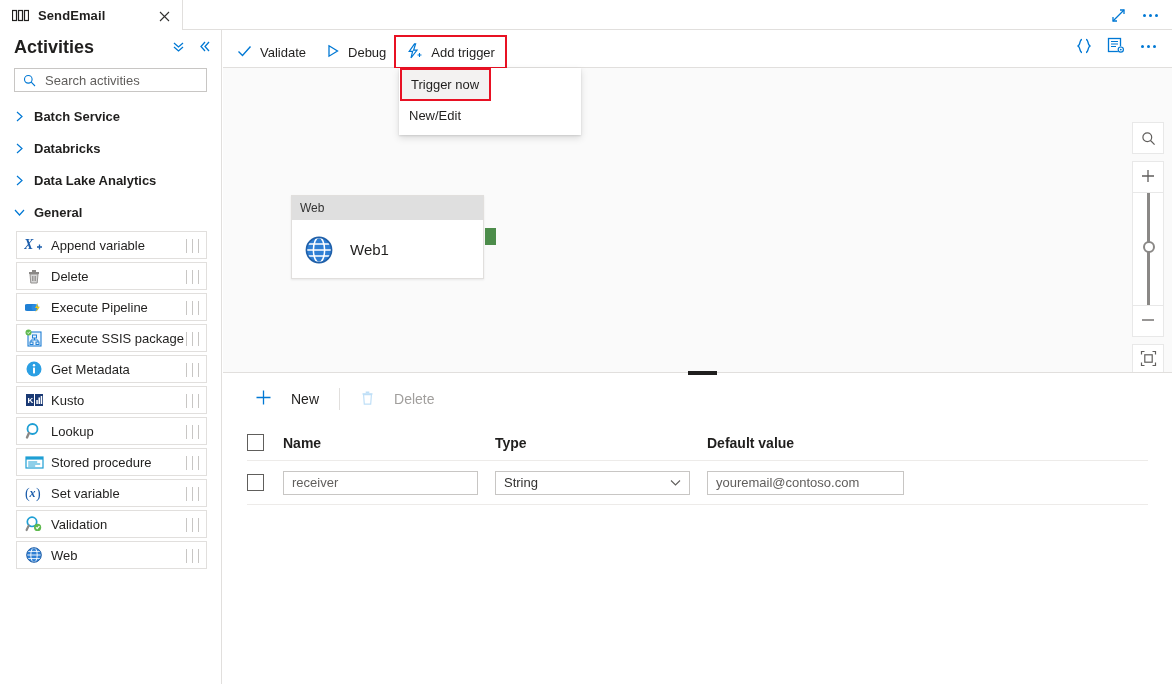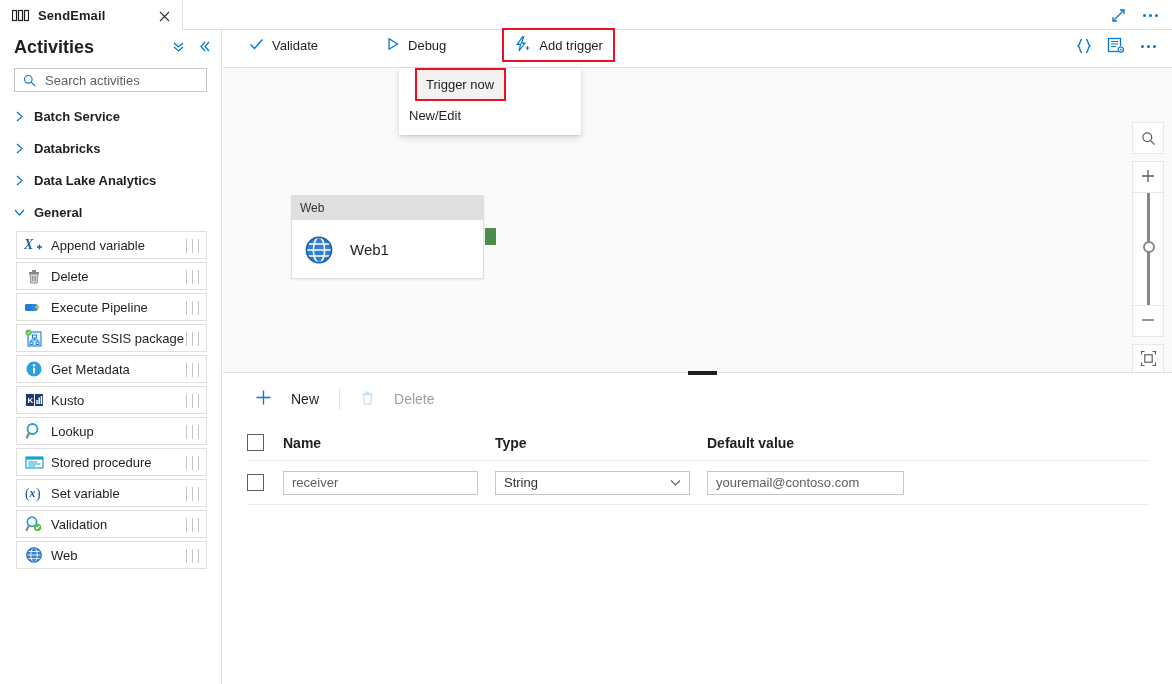--- a/index.html
+++ b/index.html
@@ -107,7 +107,7 @@
   .toolbar {
     position: absolute; left: 223px; top: 30px; width: 949px; height: 38px;
     background: #ffffff; border-bottom: 1px solid #e1dfdd;
-    display: flex; align-items: flex-start; padding-left: 16px; gap: 48px;
+    display: flex; align-items: flex-end; padding-left: 4px;
   }
   .tool-btn {
     height: 30px; display: flex; align-items: center; padding: 0 10px;

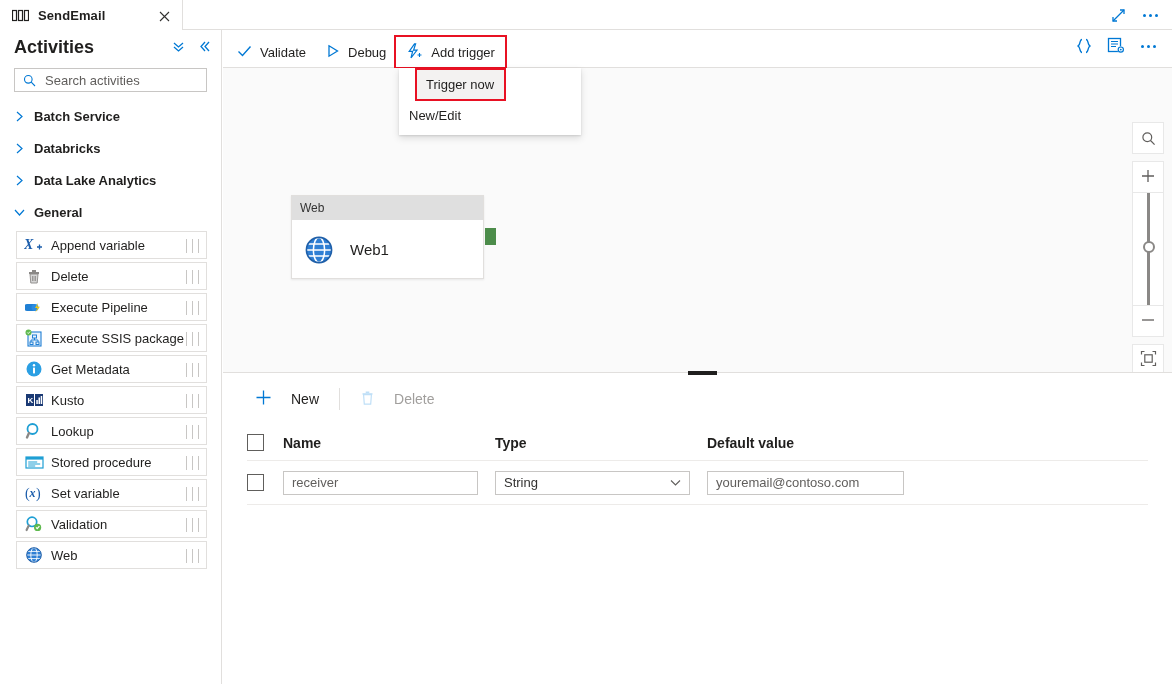--- a/index.html
+++ b/index.html
@@ -134,7 +134,7 @@
   .dd-item.hovered { background: #f3f2f1; }
   .dd-item.highlight-red {
     outline: 2px solid #e81123; outline-offset: -1px;
-    width: 89px; margin-left: 17px;
+    width: 89px; margin-left: 2px;
   }
 
   

